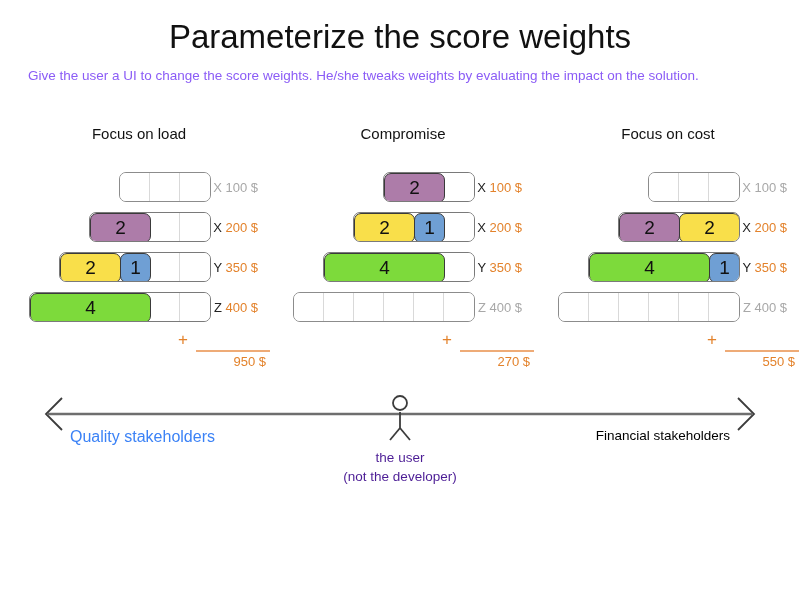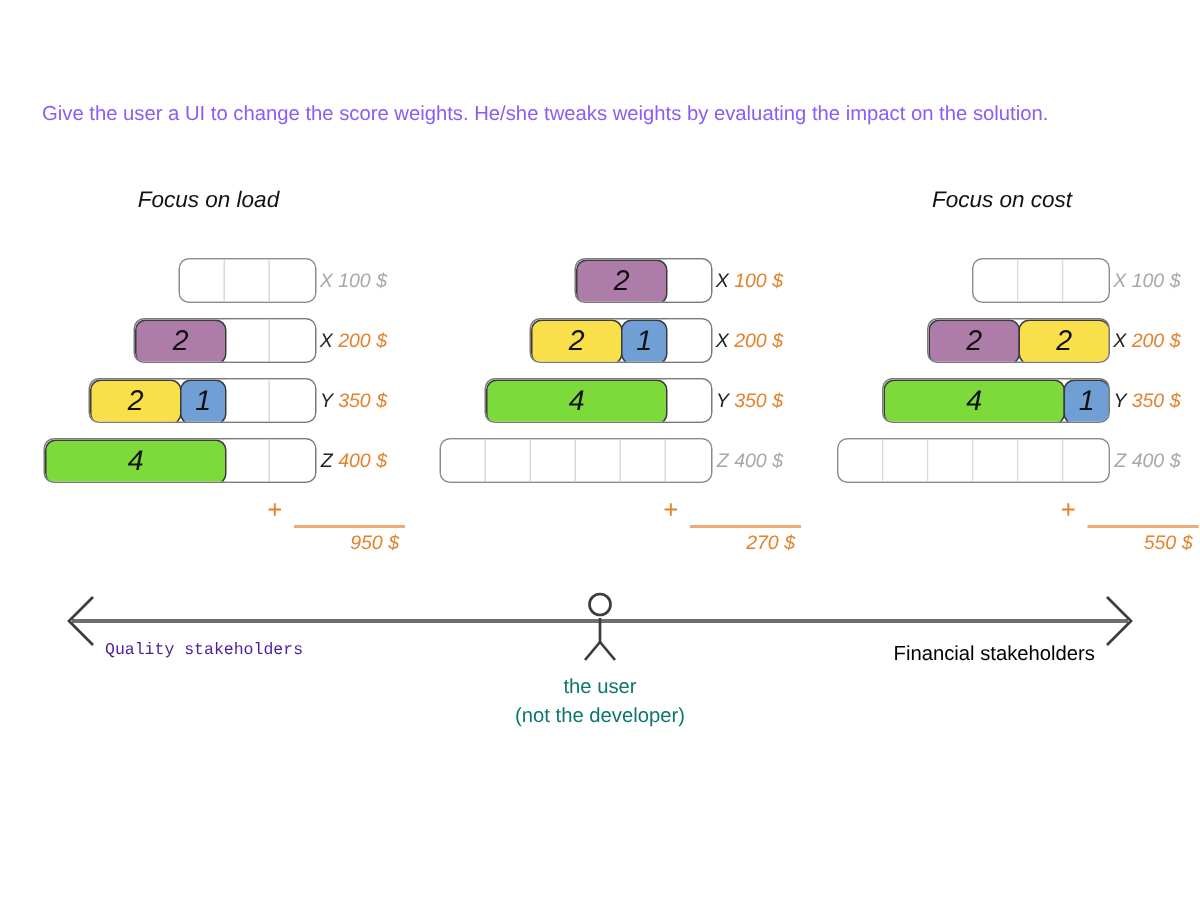--- a/index.html
+++ b/index.html
@@ -103,6 +103,7 @@
 
 <div class="slide">
 
+  <div class="title">Parameterize the score weights</div>
   <div class="subtitle">Give the user a UI to change the score weights. He/she tweaks weights by evaluating the impact on the solution.</div>
 
   <div class="columns">

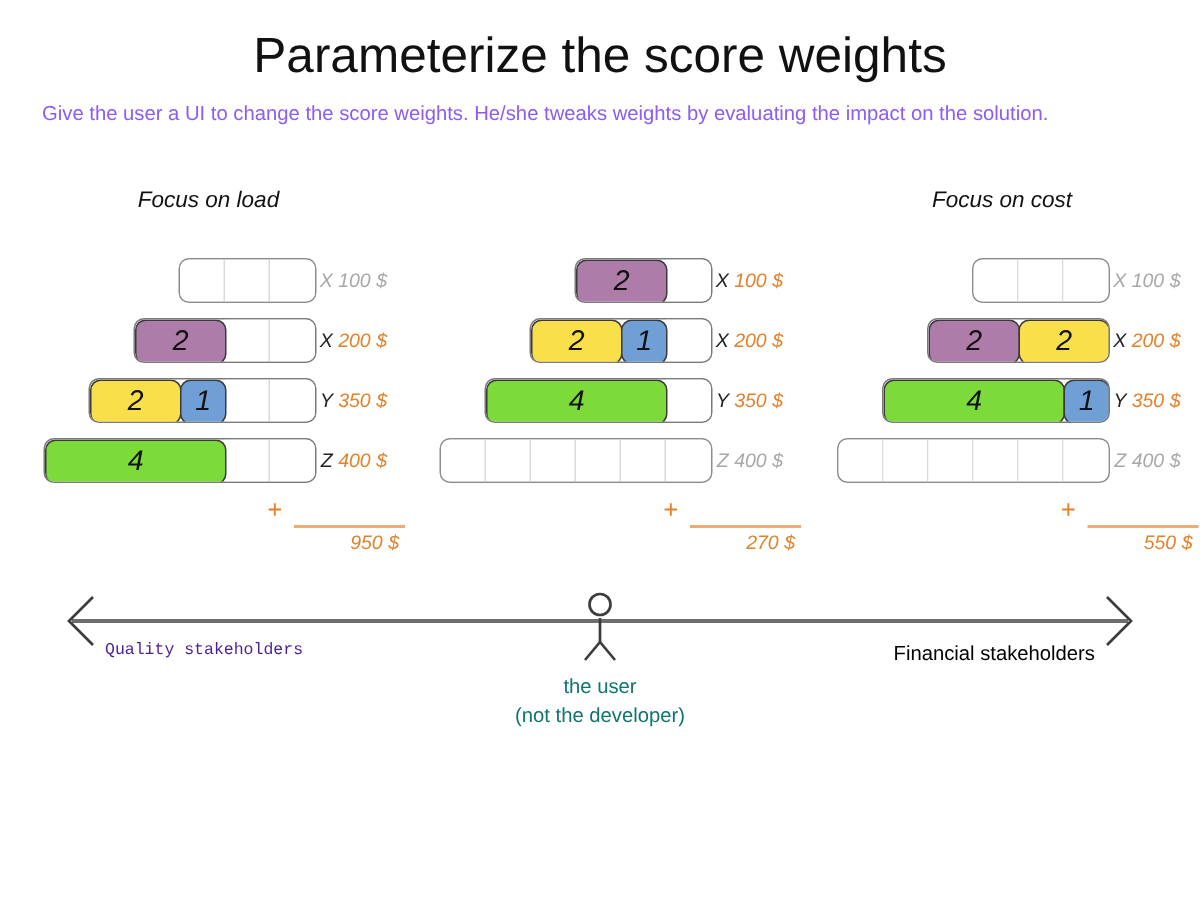--- a/index.html
+++ b/index.html
@@ -19,7 +19,7 @@
     font-size:13.5px;font-weight:400;color:#8b5cf6;
   }
 
-  .columns{position:absolute;top:125px;left:0;width:756px;height:260px;font-style:italic;}
+  .columns{position:absolute;top:125px;left:0;width:756px;height:260px;}
   .col{position:absolute;top:0;width:262px;height:260px;}
   .col-1{left:8px;}
   .col-2{left:272px;}

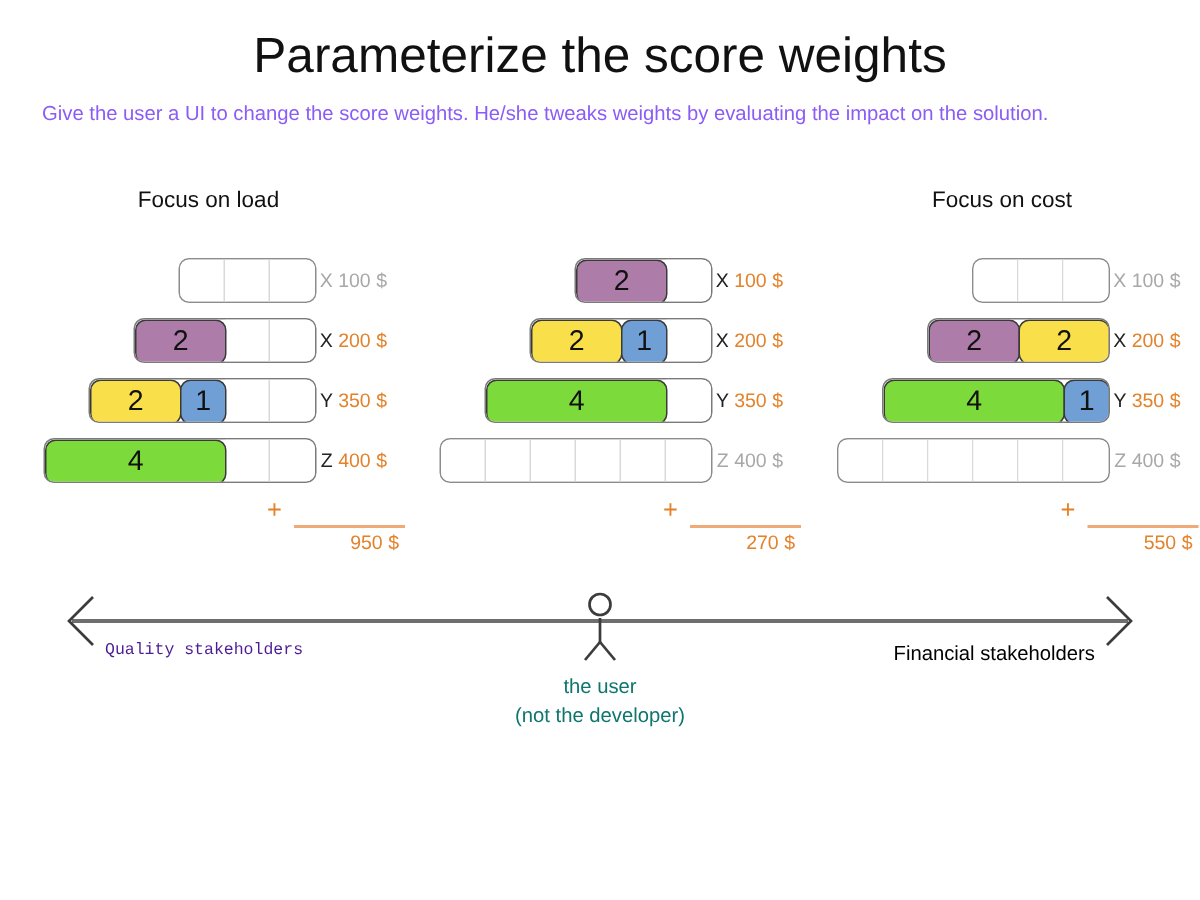--- a/index.html
+++ b/index.html
@@ -161,6 +161,7 @@
     </div>
 
     <div class="col col-2">
+      <div class="col-head">Compromise</div>
       <div class="rows">
           <div class="row">
             <div class="bar-wrap">

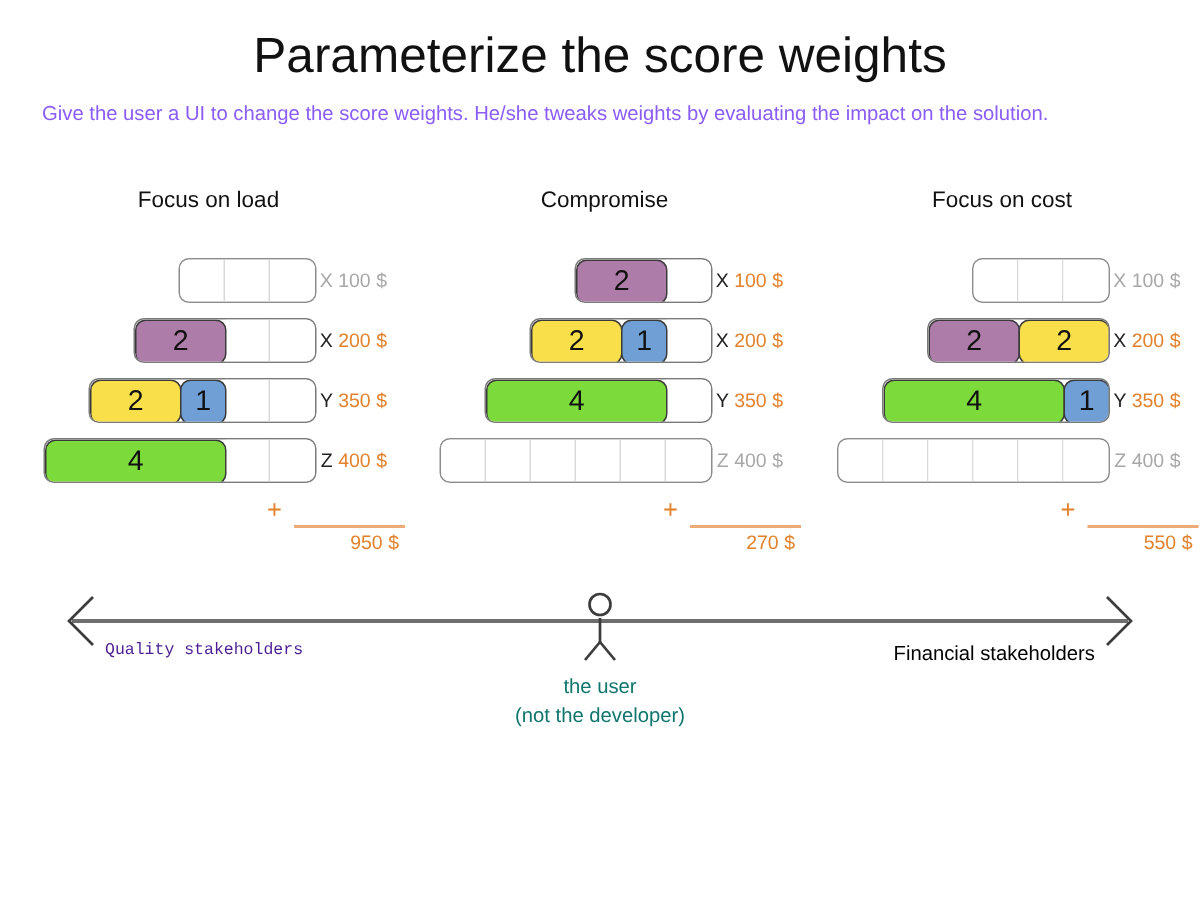--- a/index.html
+++ b/index.html
@@ -88,7 +88,7 @@
   .axis{position:absolute;left:0;top:390px;width:800px;height:130px;}
   .axis svg{position:absolute;left:0;top:0;}
   .axis-left{
-    position:absolute;left:70px;top:38px;font-size:11px;color:#4c1d95;font-family:Liberation Mono, monospace;
+    position:absolute;left:70px;top:38px;font-size:16px;color:#3b82f6;
   }
   .axis-right{
     position:absolute;right:70px;top:38px;font-size:13.5px;color:#000000;

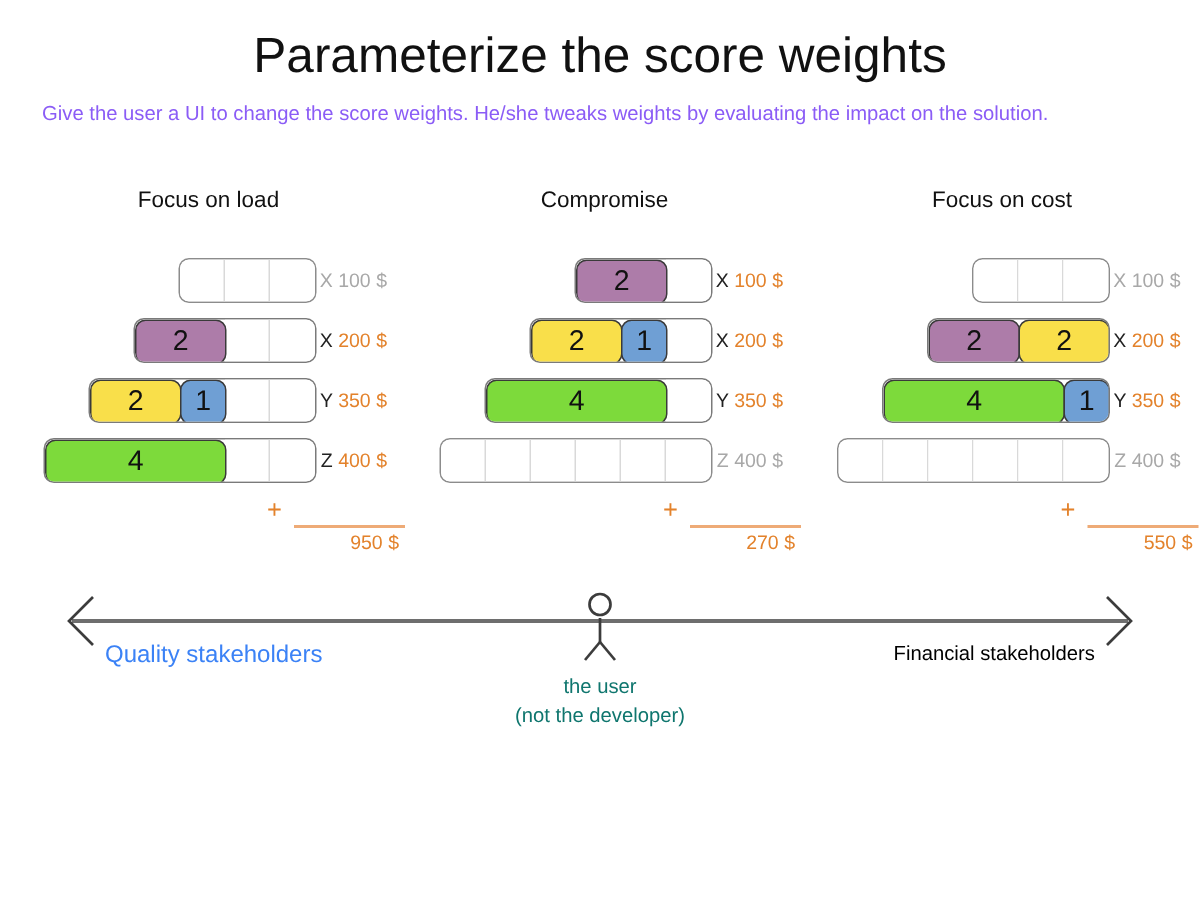--- a/index.html
+++ b/index.html
@@ -95,7 +95,7 @@
   }
   .user-cap{
     position:absolute;left:0;top:58px;width:800px;text-align:center;
-    font-size:13.5px;color:#0f766e;line-height:19px;
+    font-size:13.5px;color:#4c1d95;line-height:19px;
   }
 </style>
 </head>

